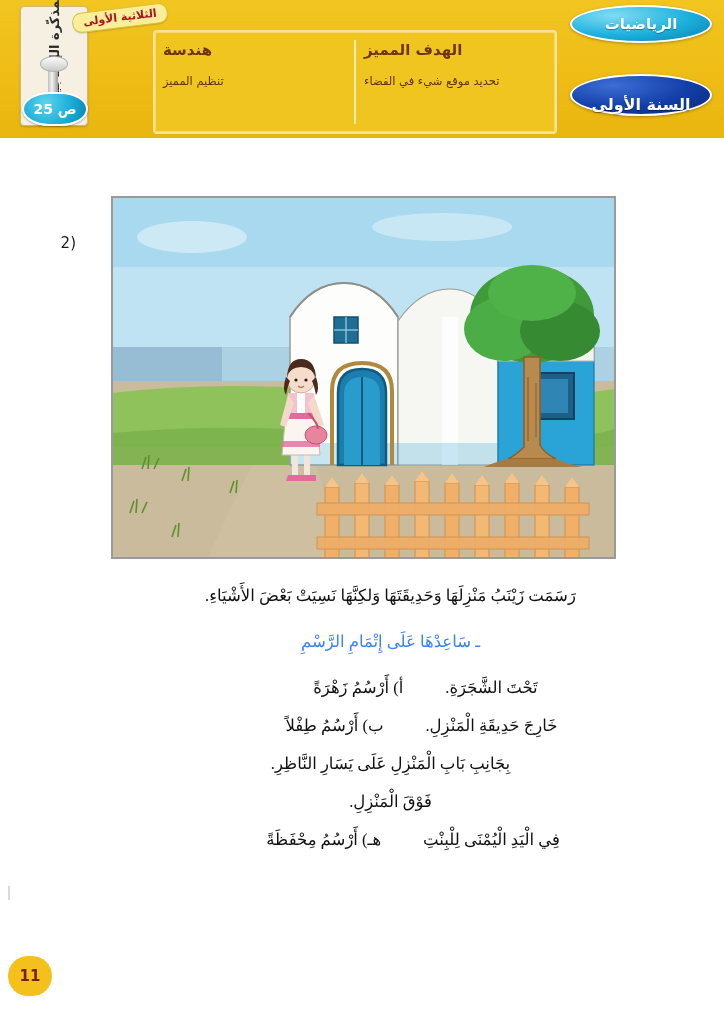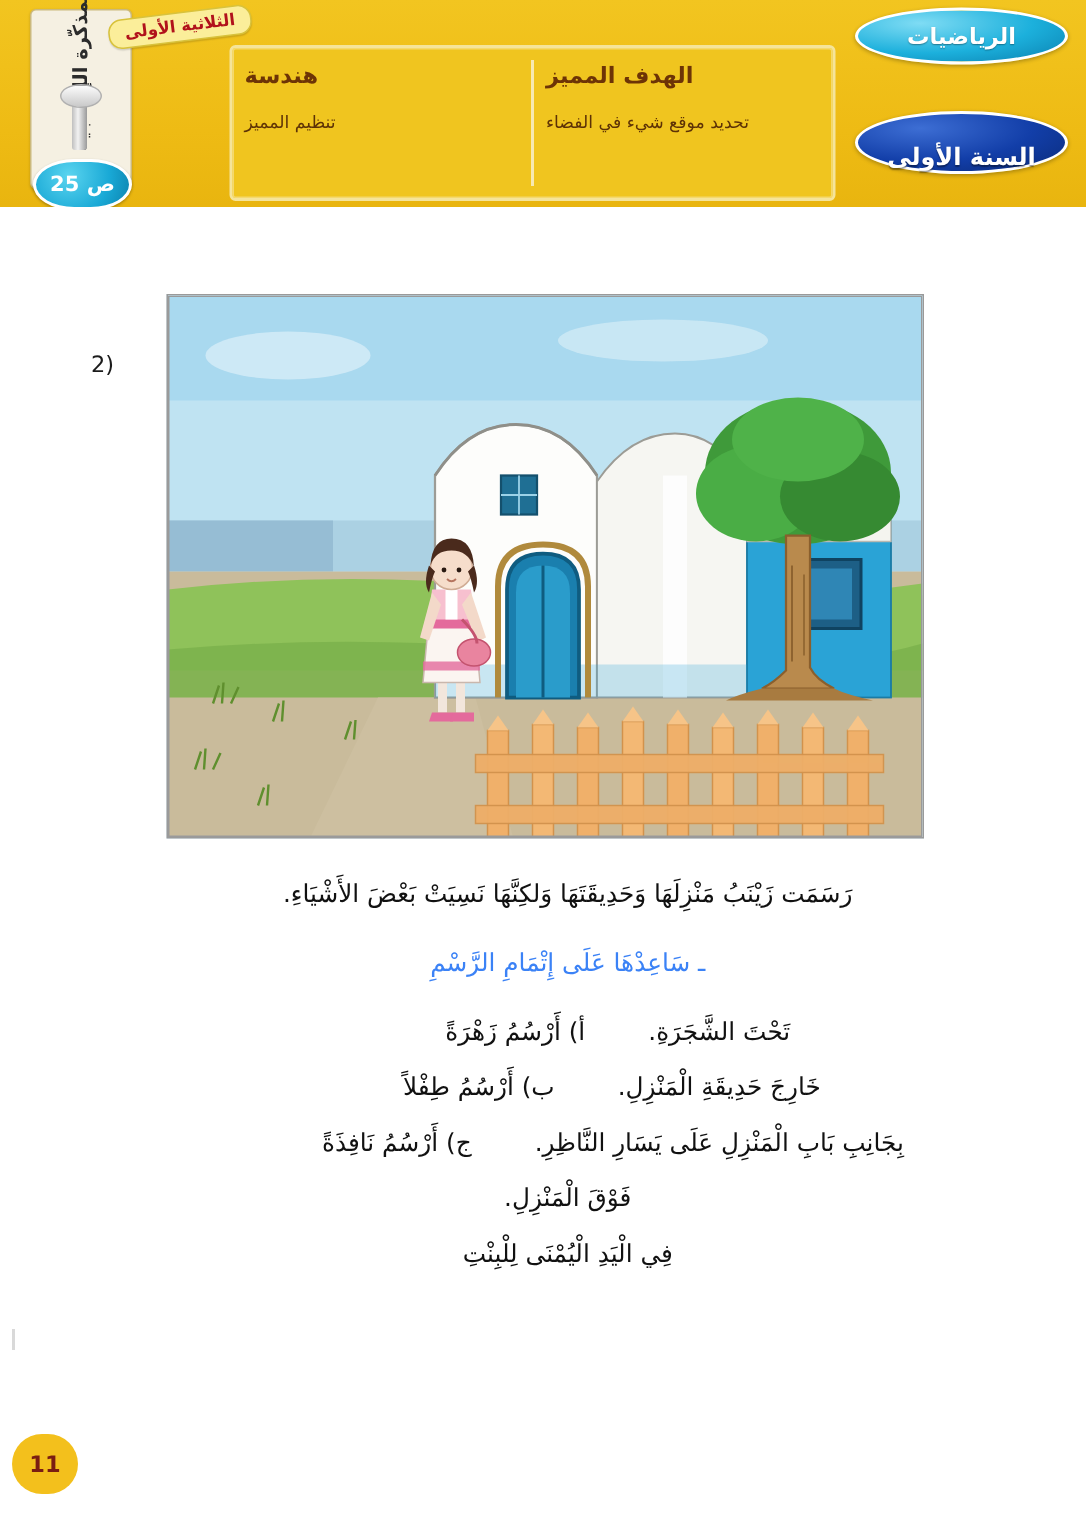--- a/index.html
+++ b/index.html
@@ -74,7 +74,7 @@
   .memo-badge {
     position: absolute;
     left: 8px;
-    top: 100px;
+    top: 86px;
     width: 62px; height: 30px;
     border-radius: 50% / 60%;
     background: radial-gradient(circle at 35% 30%, #5ad4ef 0%, #19a9d6 60%, #0c82ad 100%);

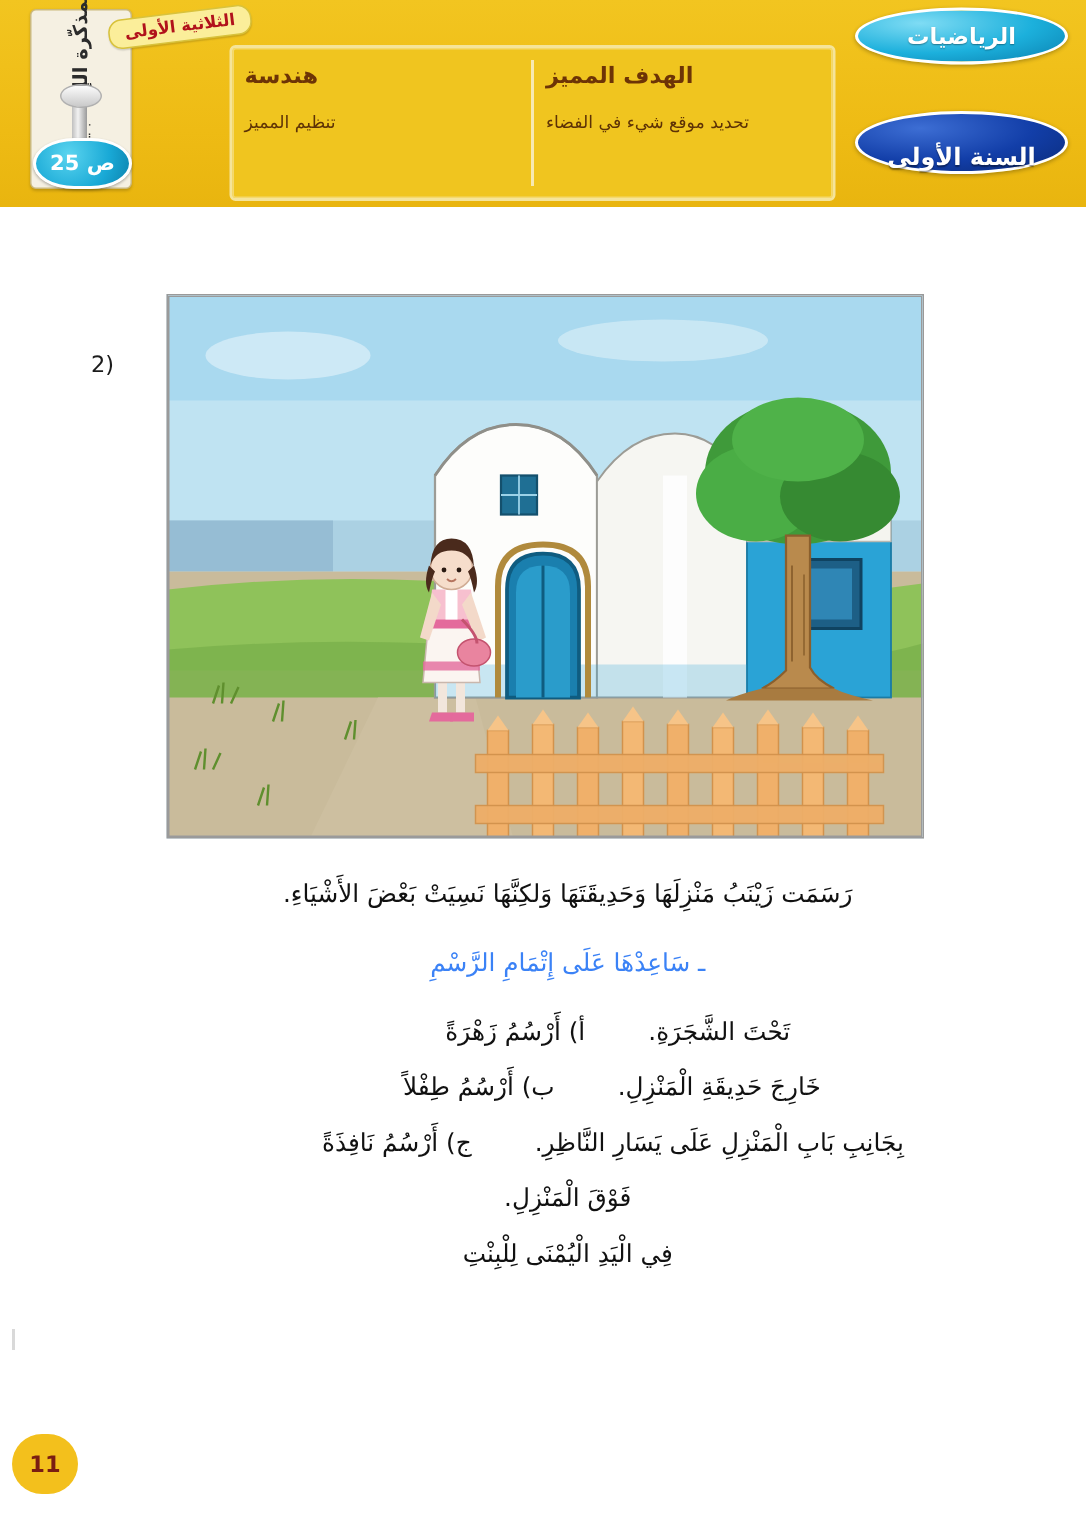--- a/index.html
+++ b/index.html
@@ -229,13 +229,14 @@
   
   .text-block {
     position: absolute;
-    right: 16px;
+    right: 4px;
     top: 436px;
     width: 659px;
     padding: 0 96px 0 96px;
     box-sizing: border-box;
     text-align: center;
     direction: rtl;
+    font-family: Liberation Serif, serif;
   }
   .statement {
     font-size: 16.5px;

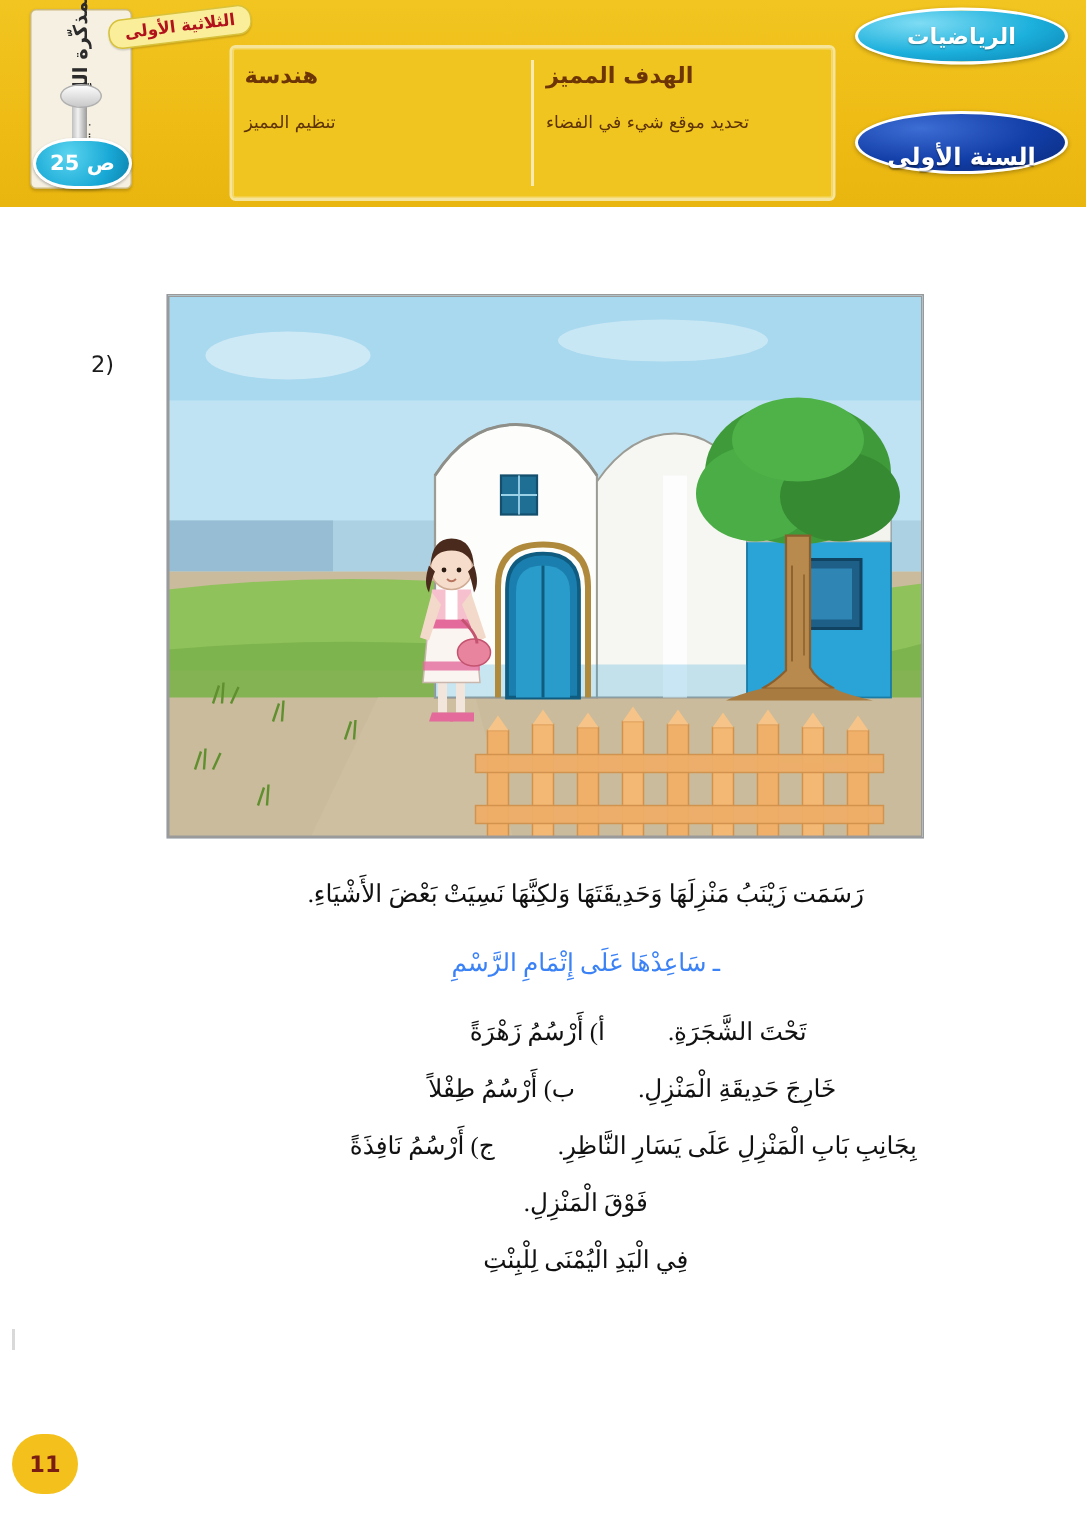--- a/index.html
+++ b/index.html
@@ -480,7 +480,6 @@
       </li>
       <li class="item">
         <span class="part-b">بِجَانِبِ بَابِ الْمَنْزِلِ عَلَى يَسَارِ النَّاظِرِ.</span>
-        <span class="part-a">ج) أَرْسُمُ نَافِذَةً</span>
       </li>
       <li class="item">
         <span class="part-b">فَوْقَ الْمَنْزِلِ.</span>

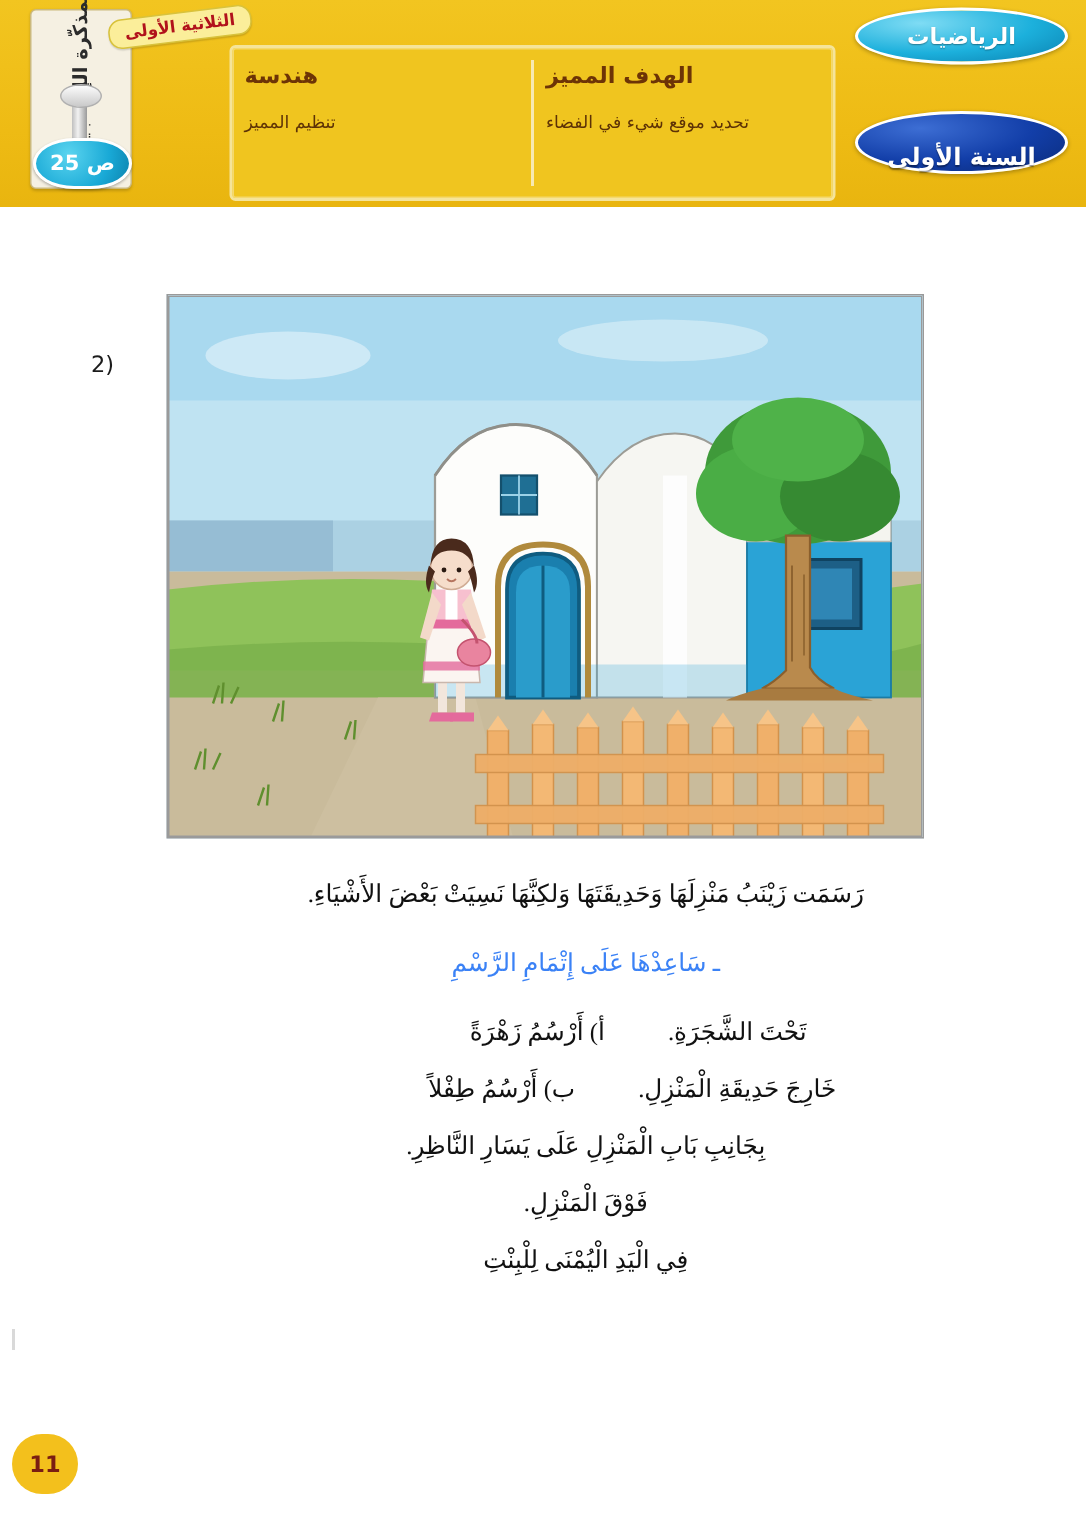--- a/index.html
+++ b/index.html
@@ -486,6 +486,7 @@
       </li>
       <li class="item">
         <span class="part-b">فِي الْيَدِ الْيُمْنَى لِلْبِنْتِ</span>
+        <span class="part-a">هـ) أَرْسُمُ مِحْفَظَةً</span>
       </li>
     </ul>
   </div>

